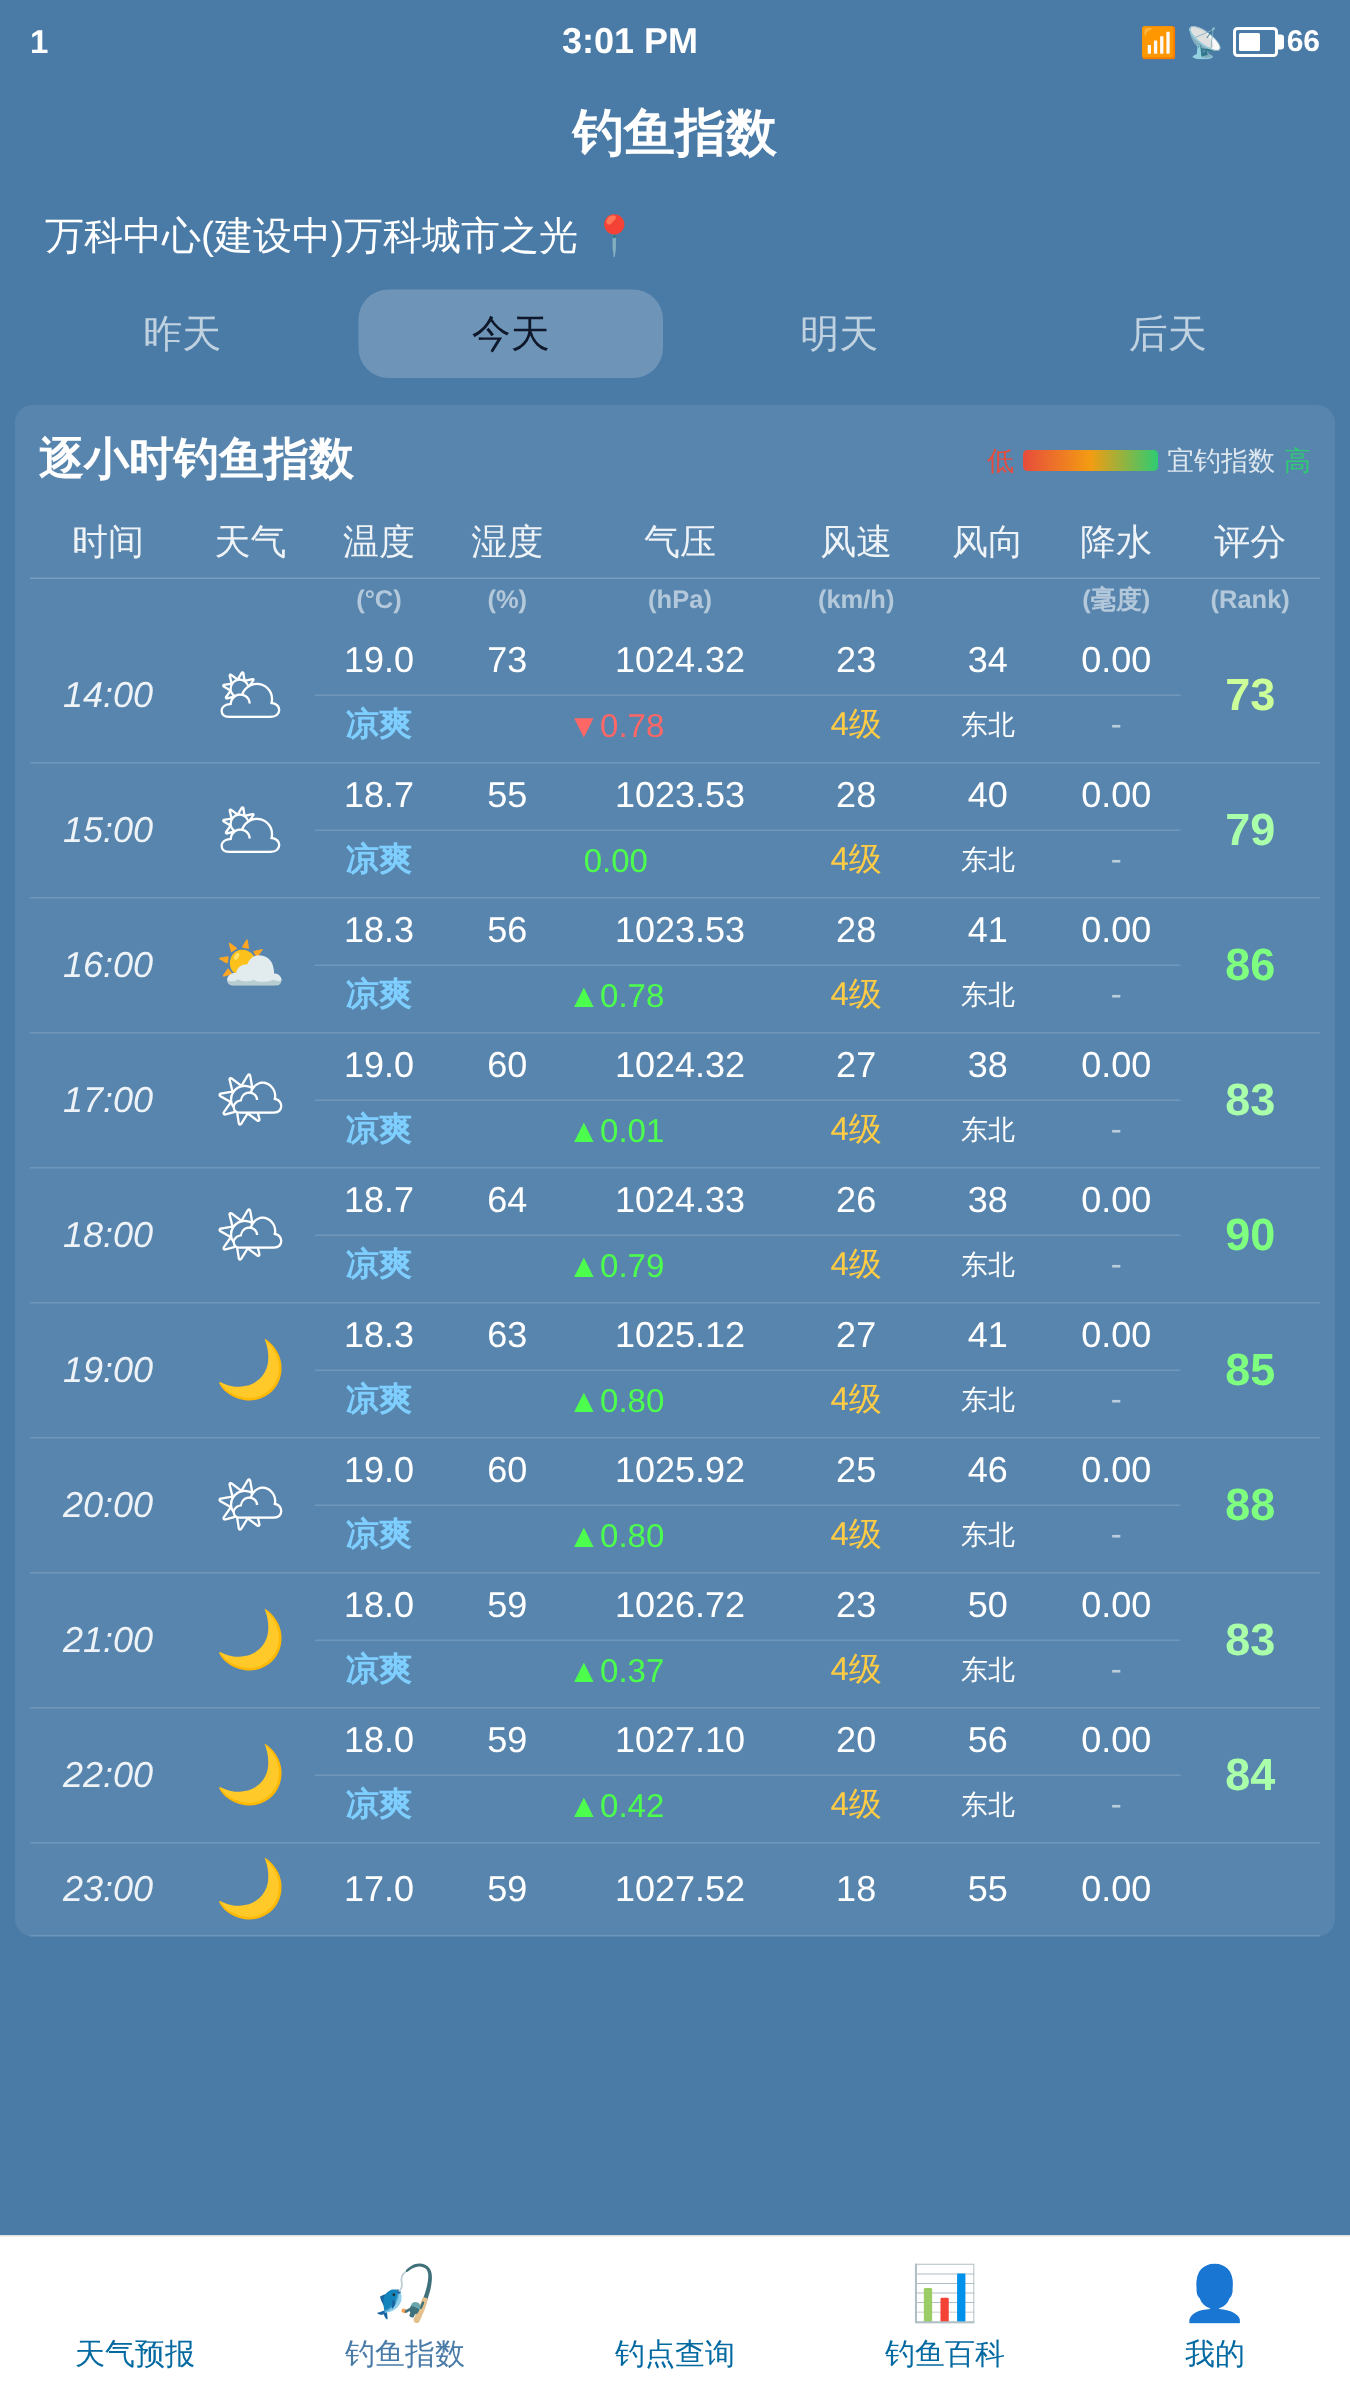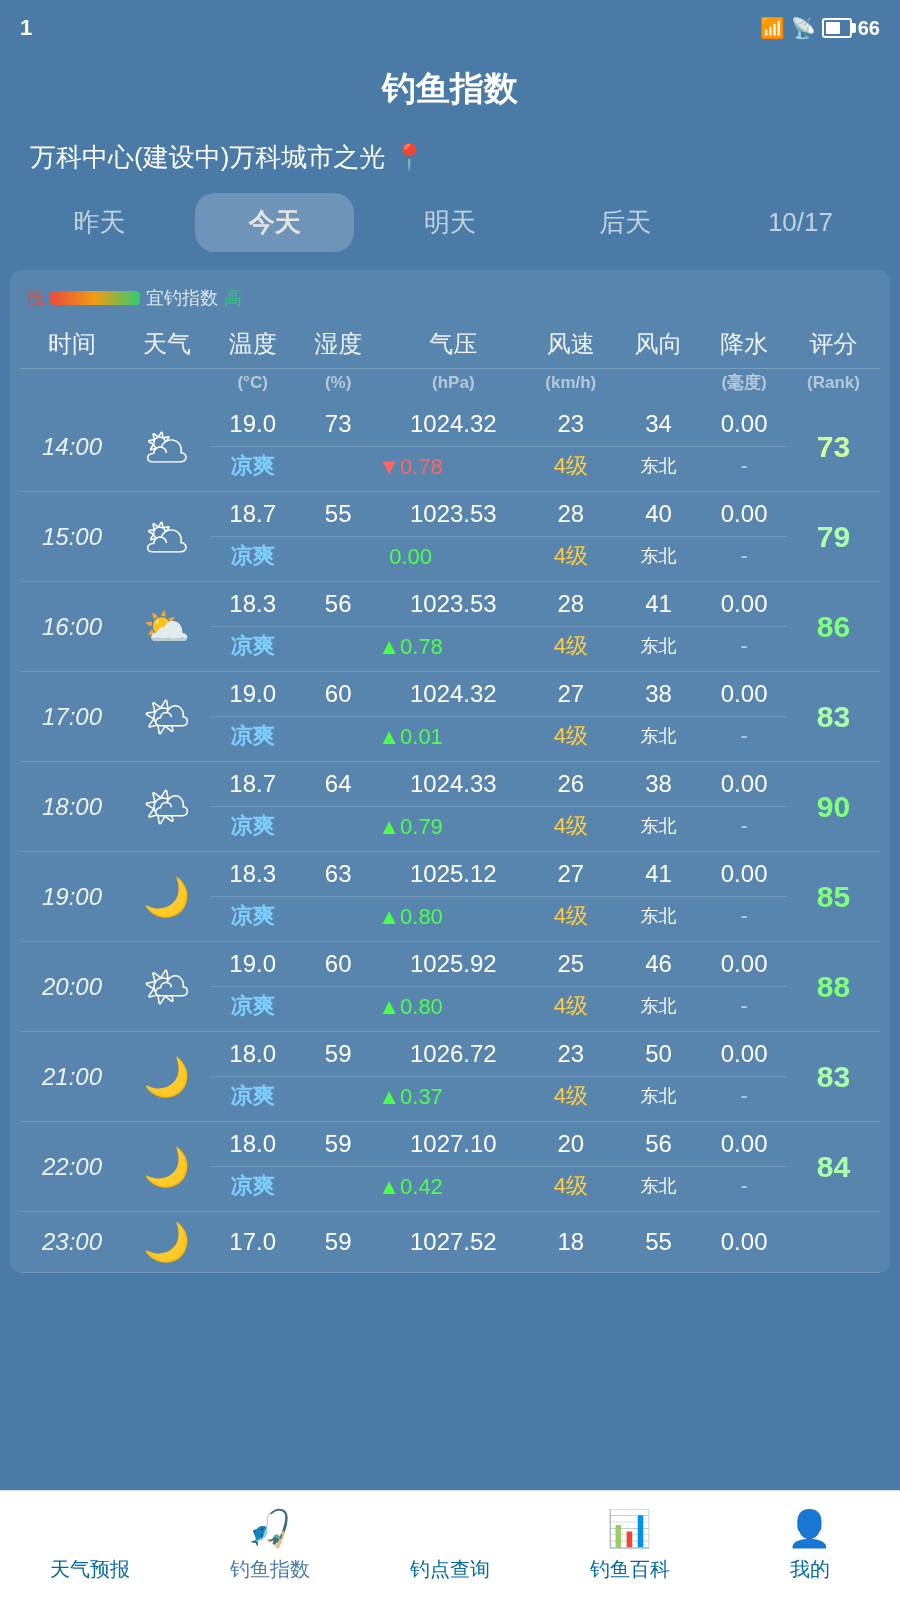--- a/index.html
+++ b/index.html
@@ -235,6 +235,7 @@
 
 <div class="status-bar">
   <div class="left">1</div>
+  <div class="time">3:01 PM</div>
   <div class="right">
     <span>📶</span>
     <span>📡</span>

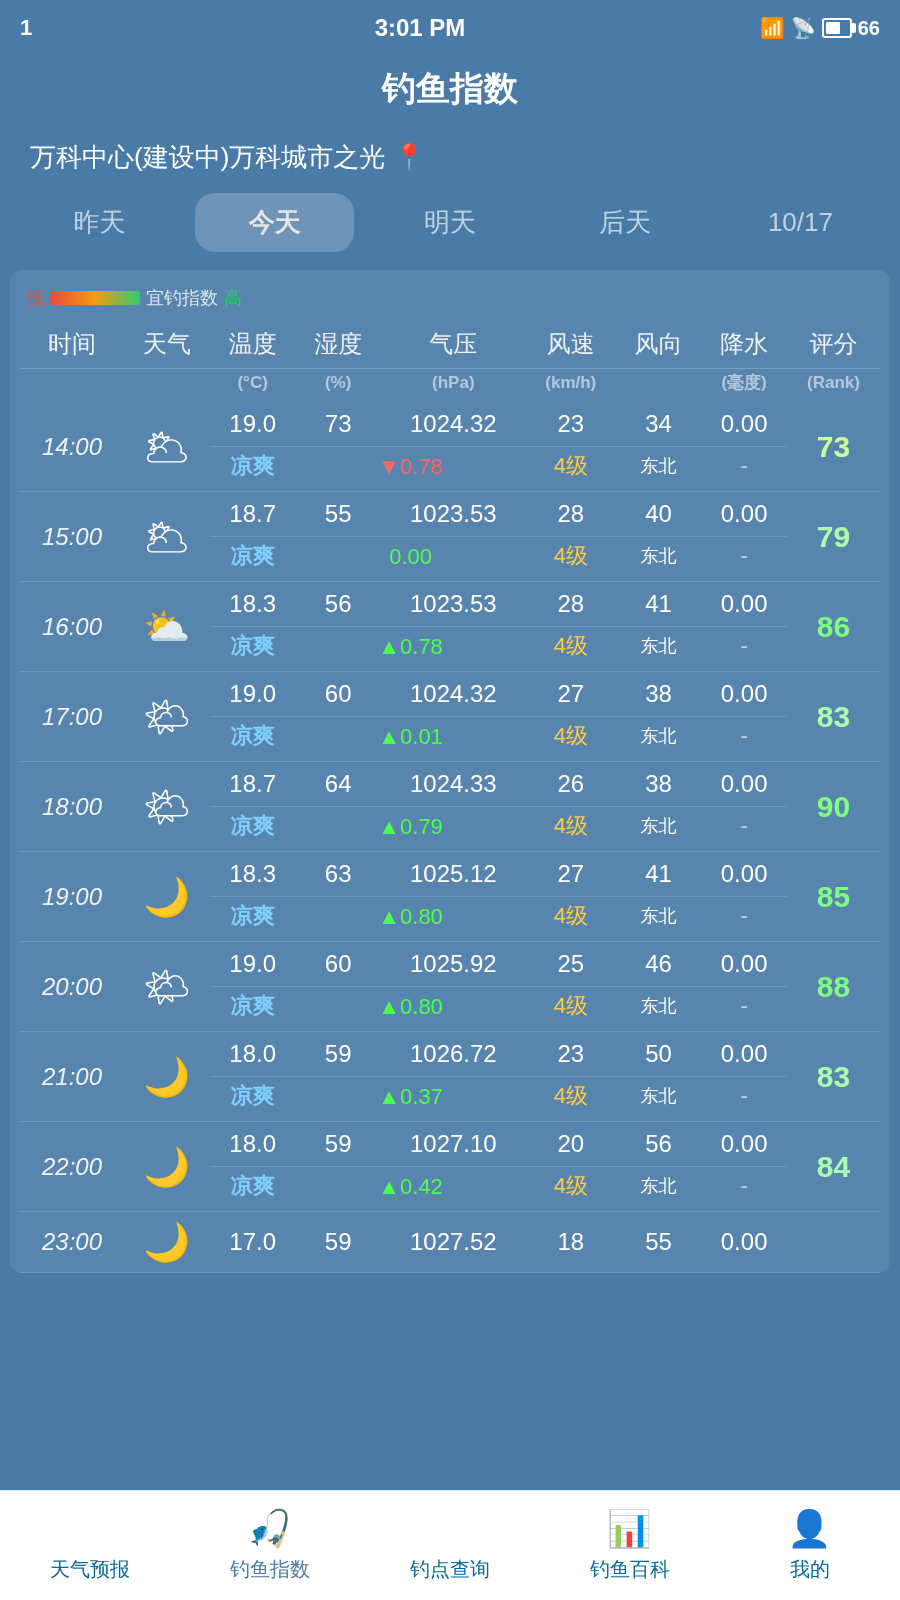--- a/index.html
+++ b/index.html
@@ -90,8 +90,8 @@
     }
     .tab.active {
       background: rgba(255,255,255,0.2);
-      color: #e5e5e5;
-      font-weight: bold;
+      color: #0f172a;
+      font-weight: normal;
       border-radius: 20px;
     }
 

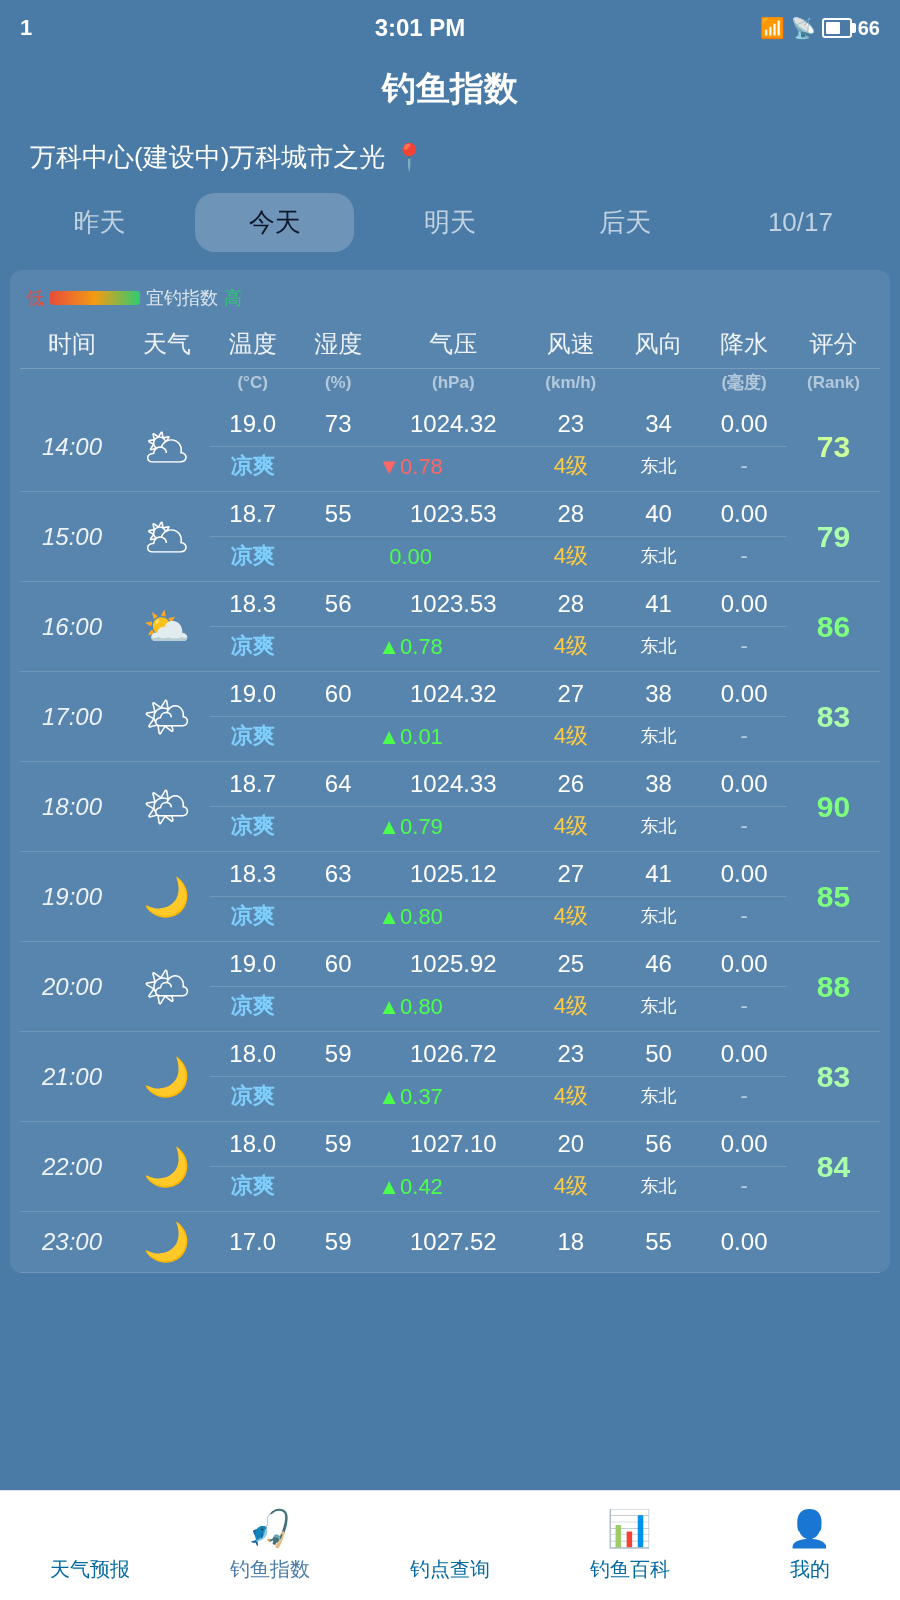--- a/index.html
+++ b/index.html
@@ -258,7 +258,6 @@
     <div class="tab active">今天</div>
     <div class="tab">明天</div>
     <div class="tab">后天</div>
-    <div class="tab">10/17</div>
   </div>
 
 <div class="hourly-section">

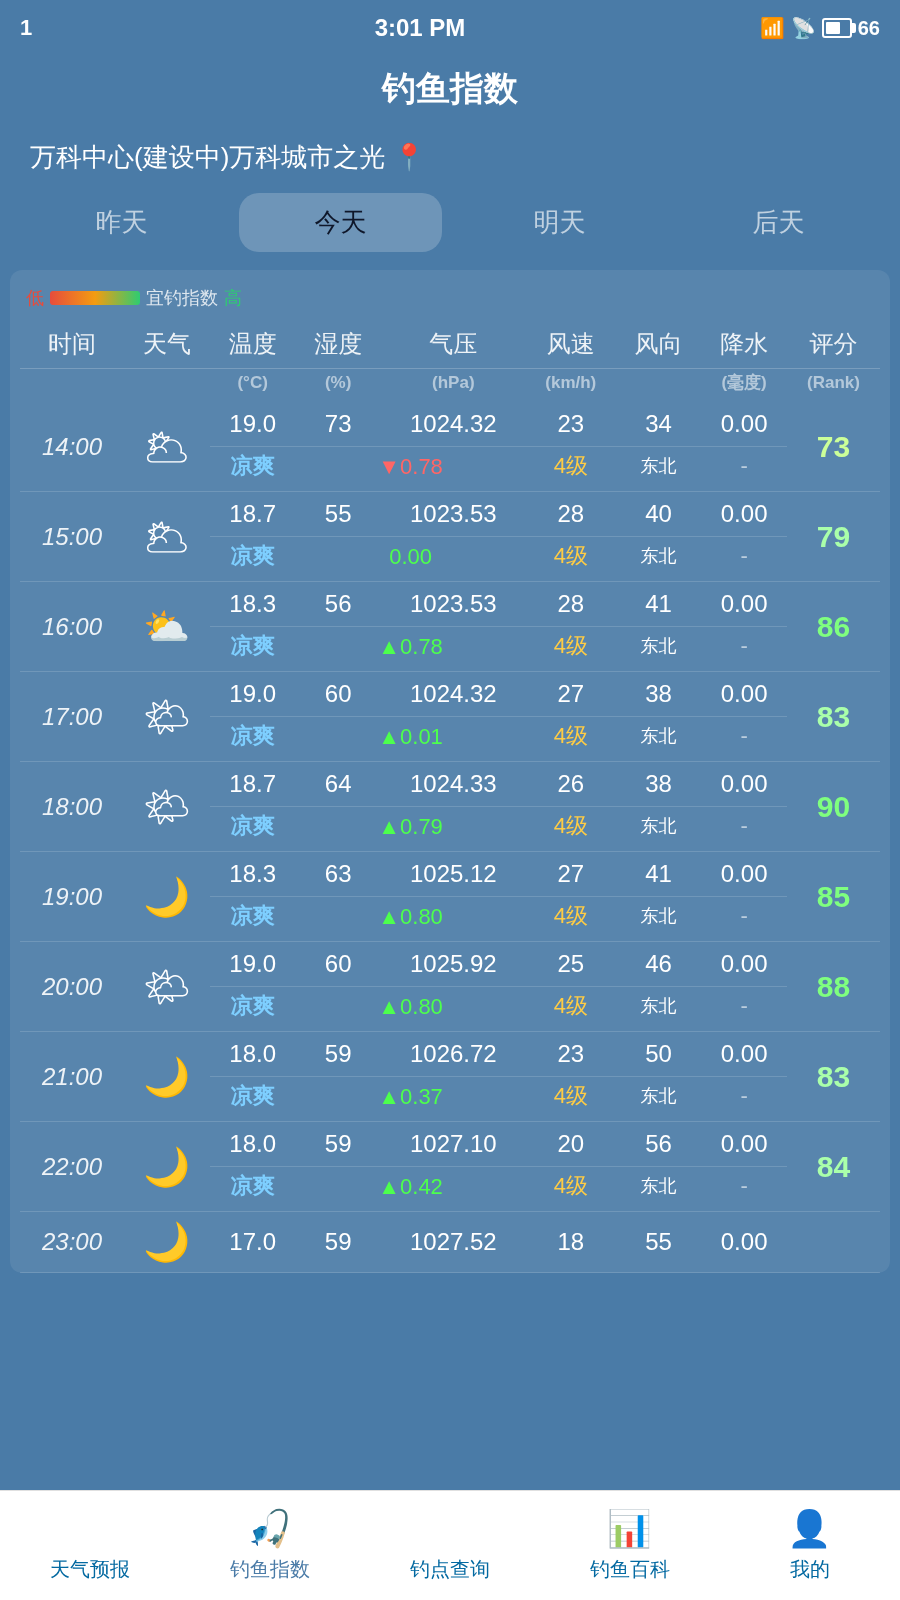--- a/index.html
+++ b/index.html
@@ -262,6 +262,7 @@
 
 <div class="hourly-section">
   <div class="hourly-header">
+    <div class="hourly-title">逐小时钓鱼指数</div>
     <div class="legend">
       <span class="legend-low">低</span>
       <div class="legend-bar"></div>

